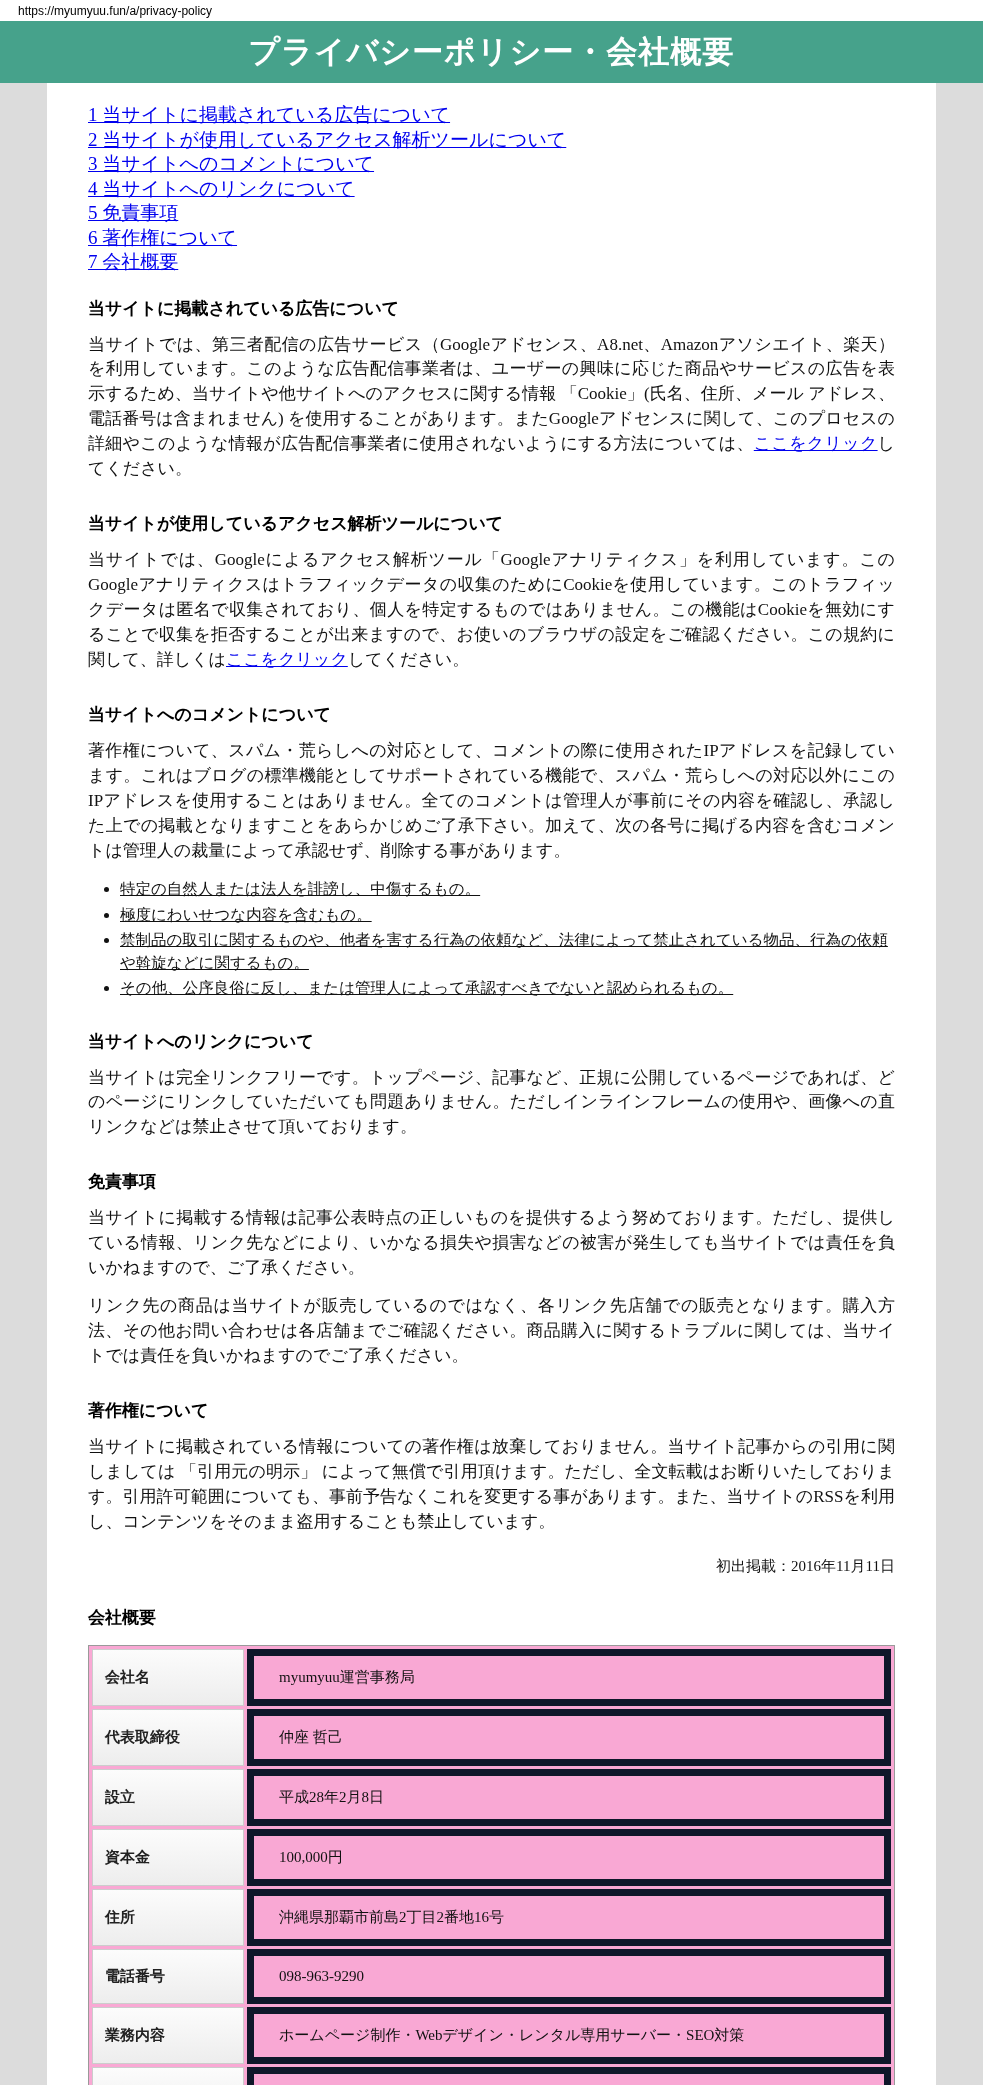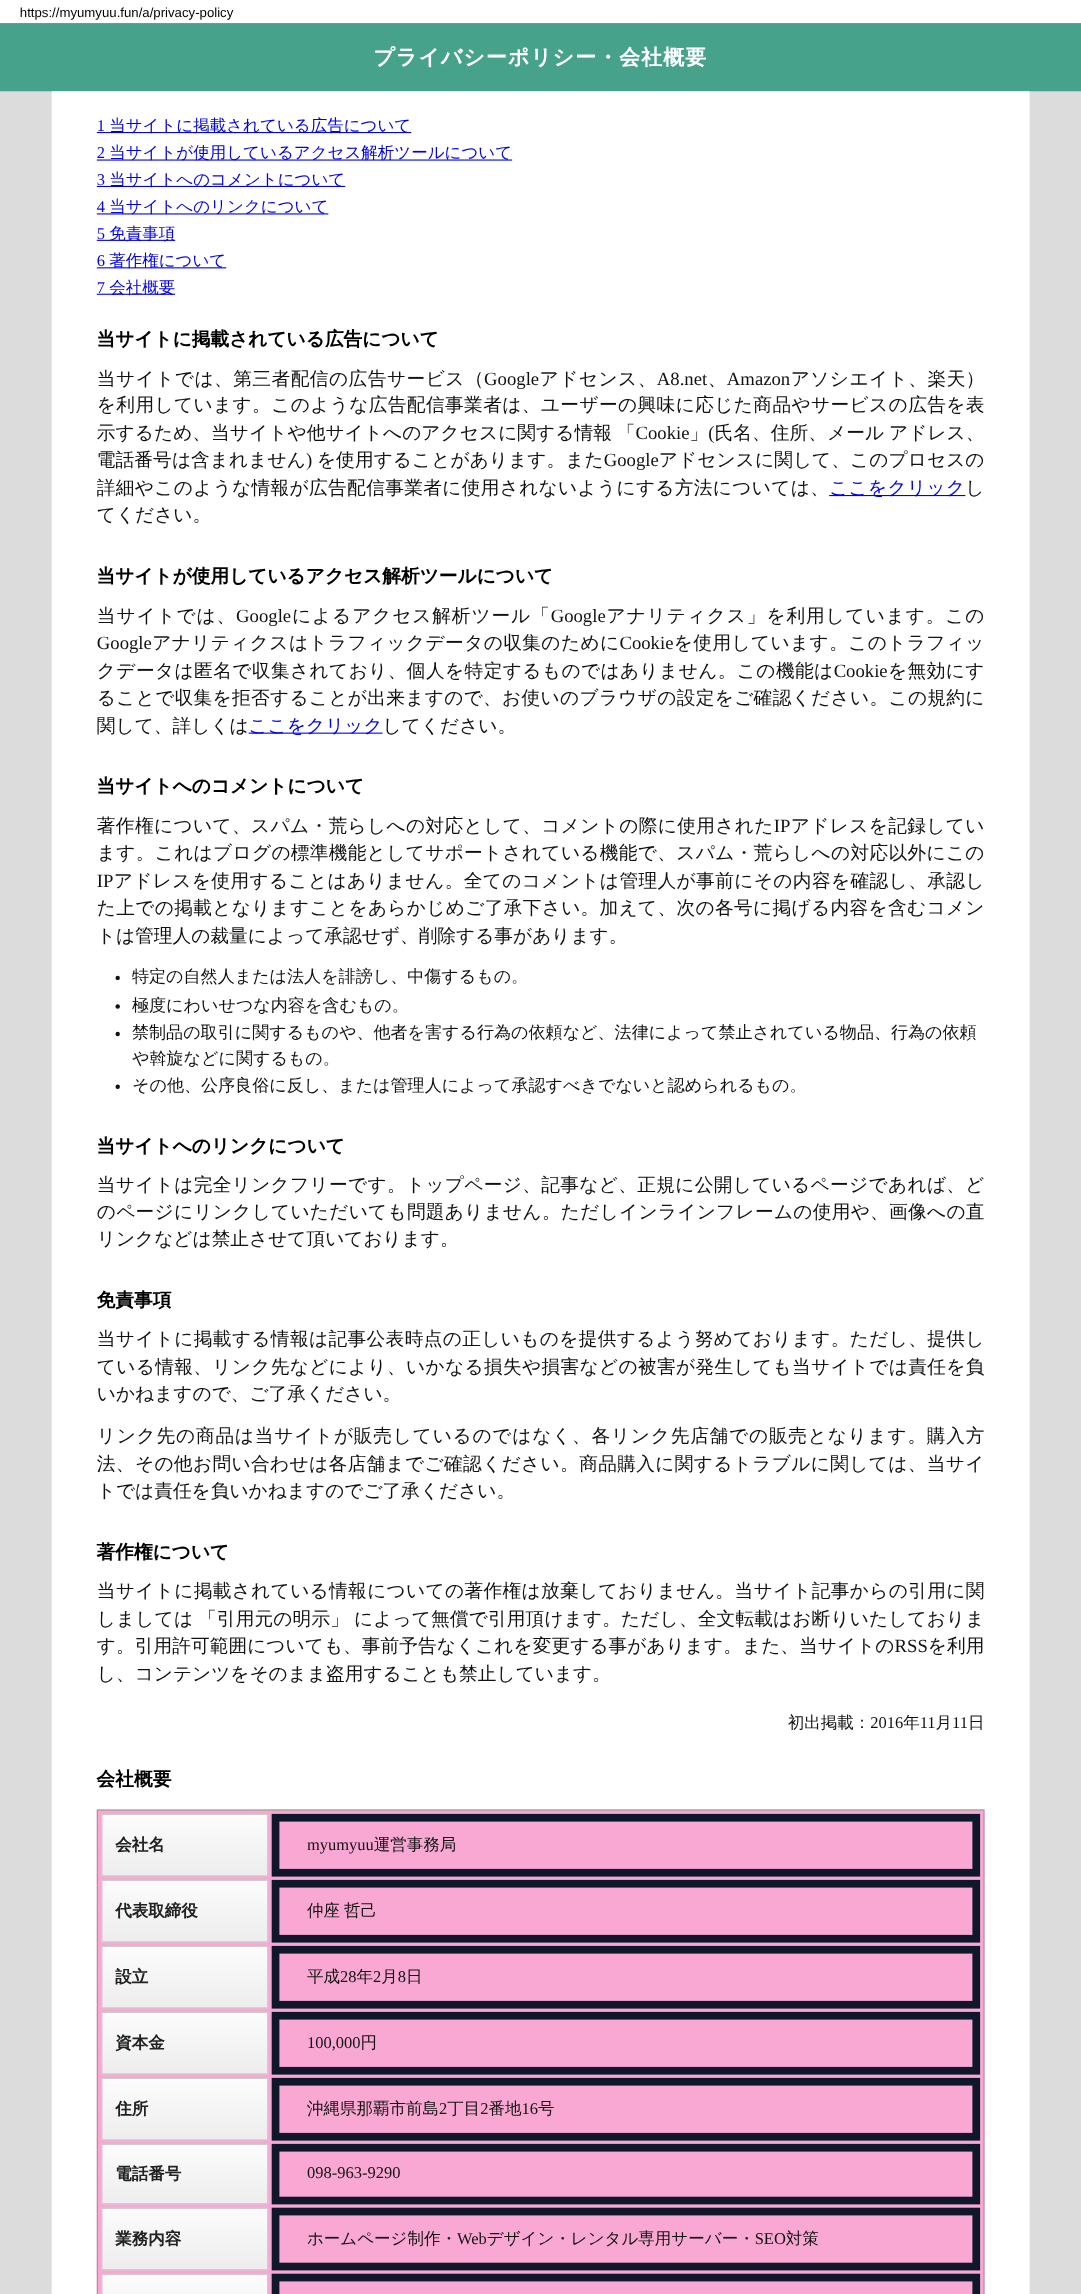--- a/index.html
+++ b/index.html
@@ -30,7 +30,7 @@
     margin: 0;
     color: #fff;
     font-family: "Liberation Sans", sans-serif;
-    font-size: 19px;
+    font-size: 31px;
     font-weight: bold;
     letter-spacing: 1px;
   }

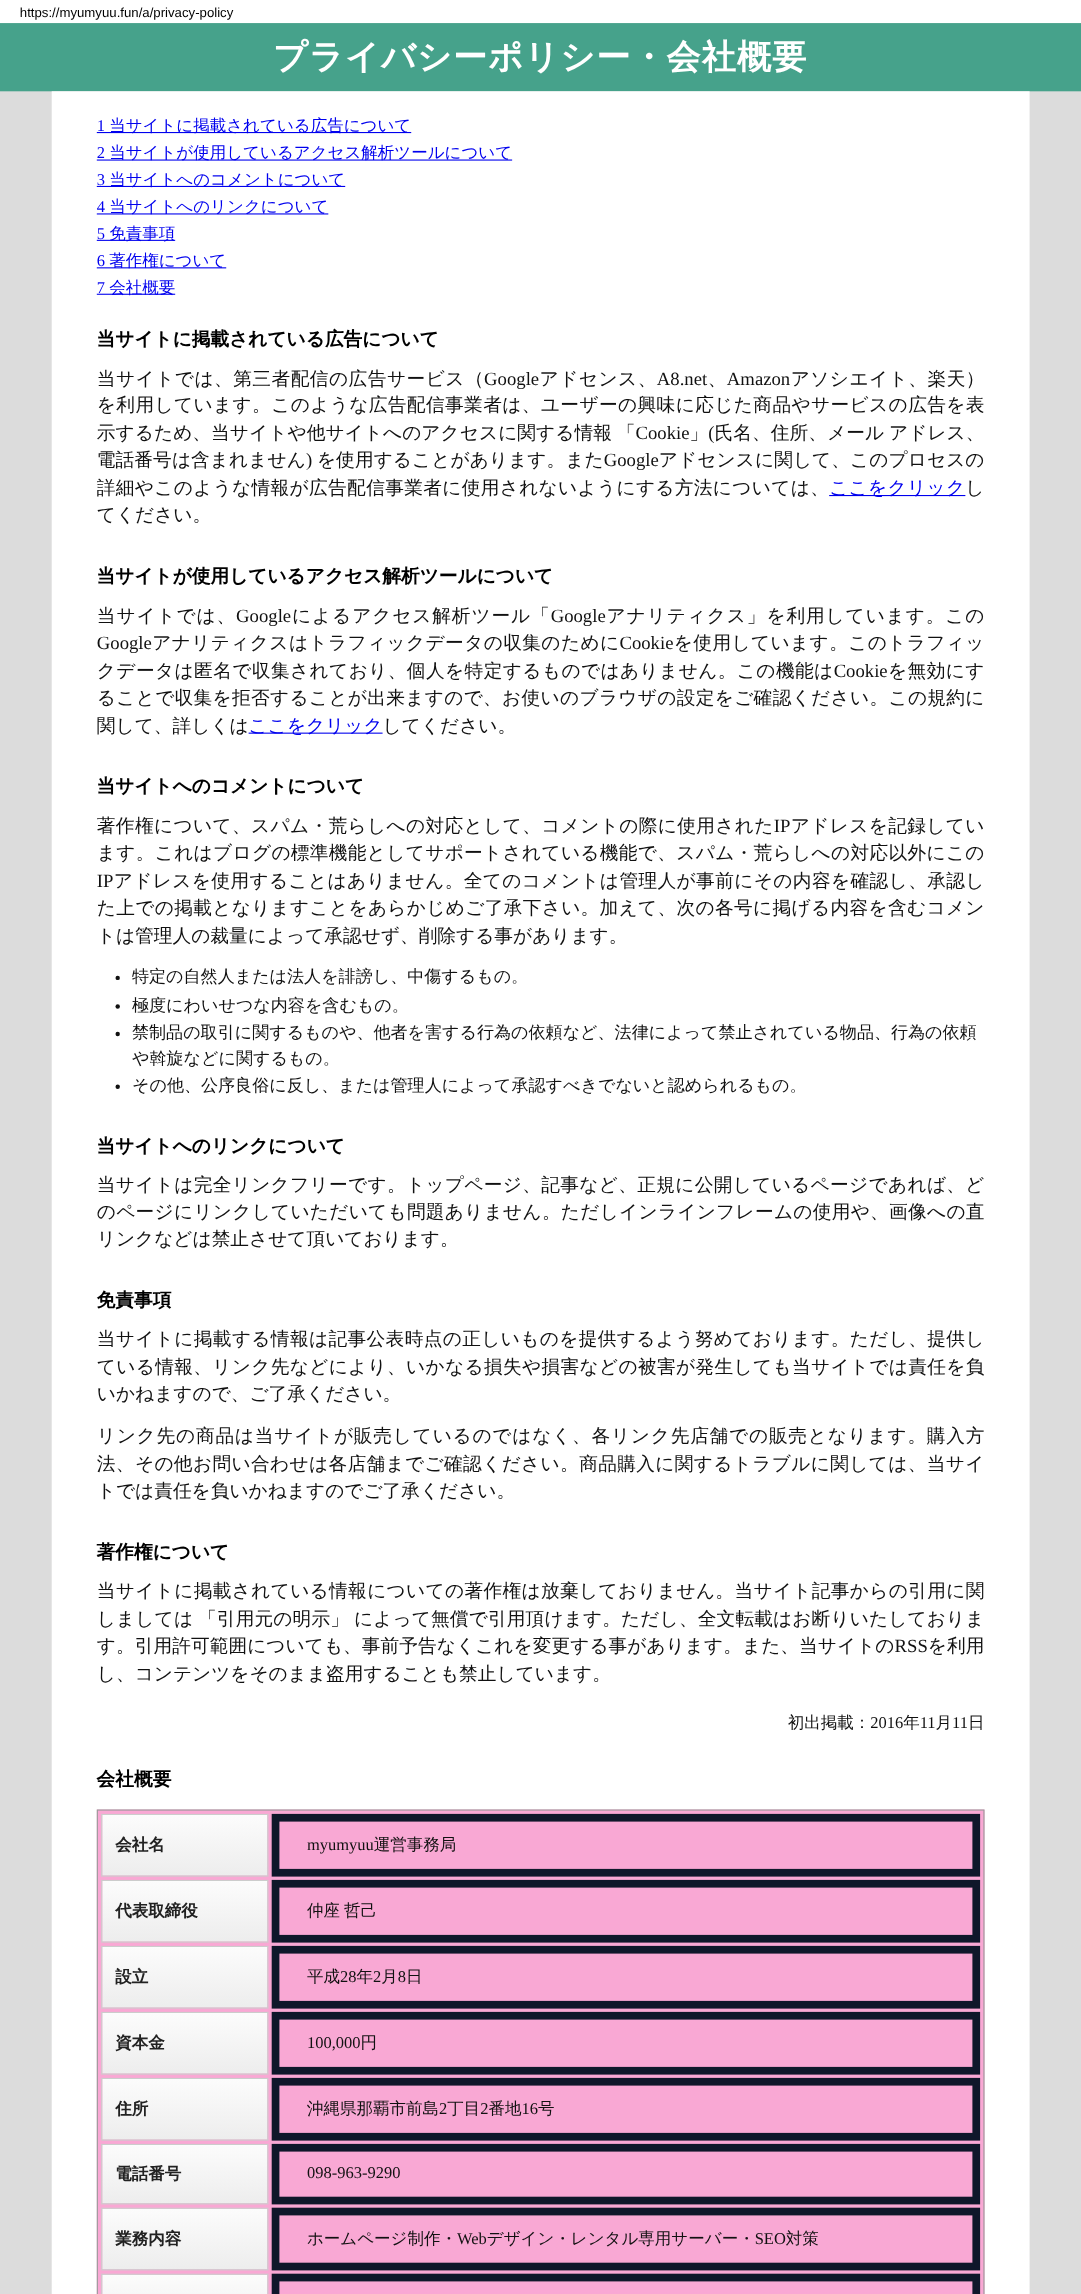--- a/index.html
+++ b/index.html
@@ -42,7 +42,7 @@
     padding: 12px 41px 28px;
   }
   .toc { list-style: none; margin: 8px 0 0; padding: 0; }
-  .toc li { line-height: 24.5px; font-size: 15px; }
+  .toc li { line-height: 24.5px; font-size: 19px; }
   a { color: #0000ee; text-decoration: underline; }
   h2 {
     font-family: "Liberation Sans", sans-serif;

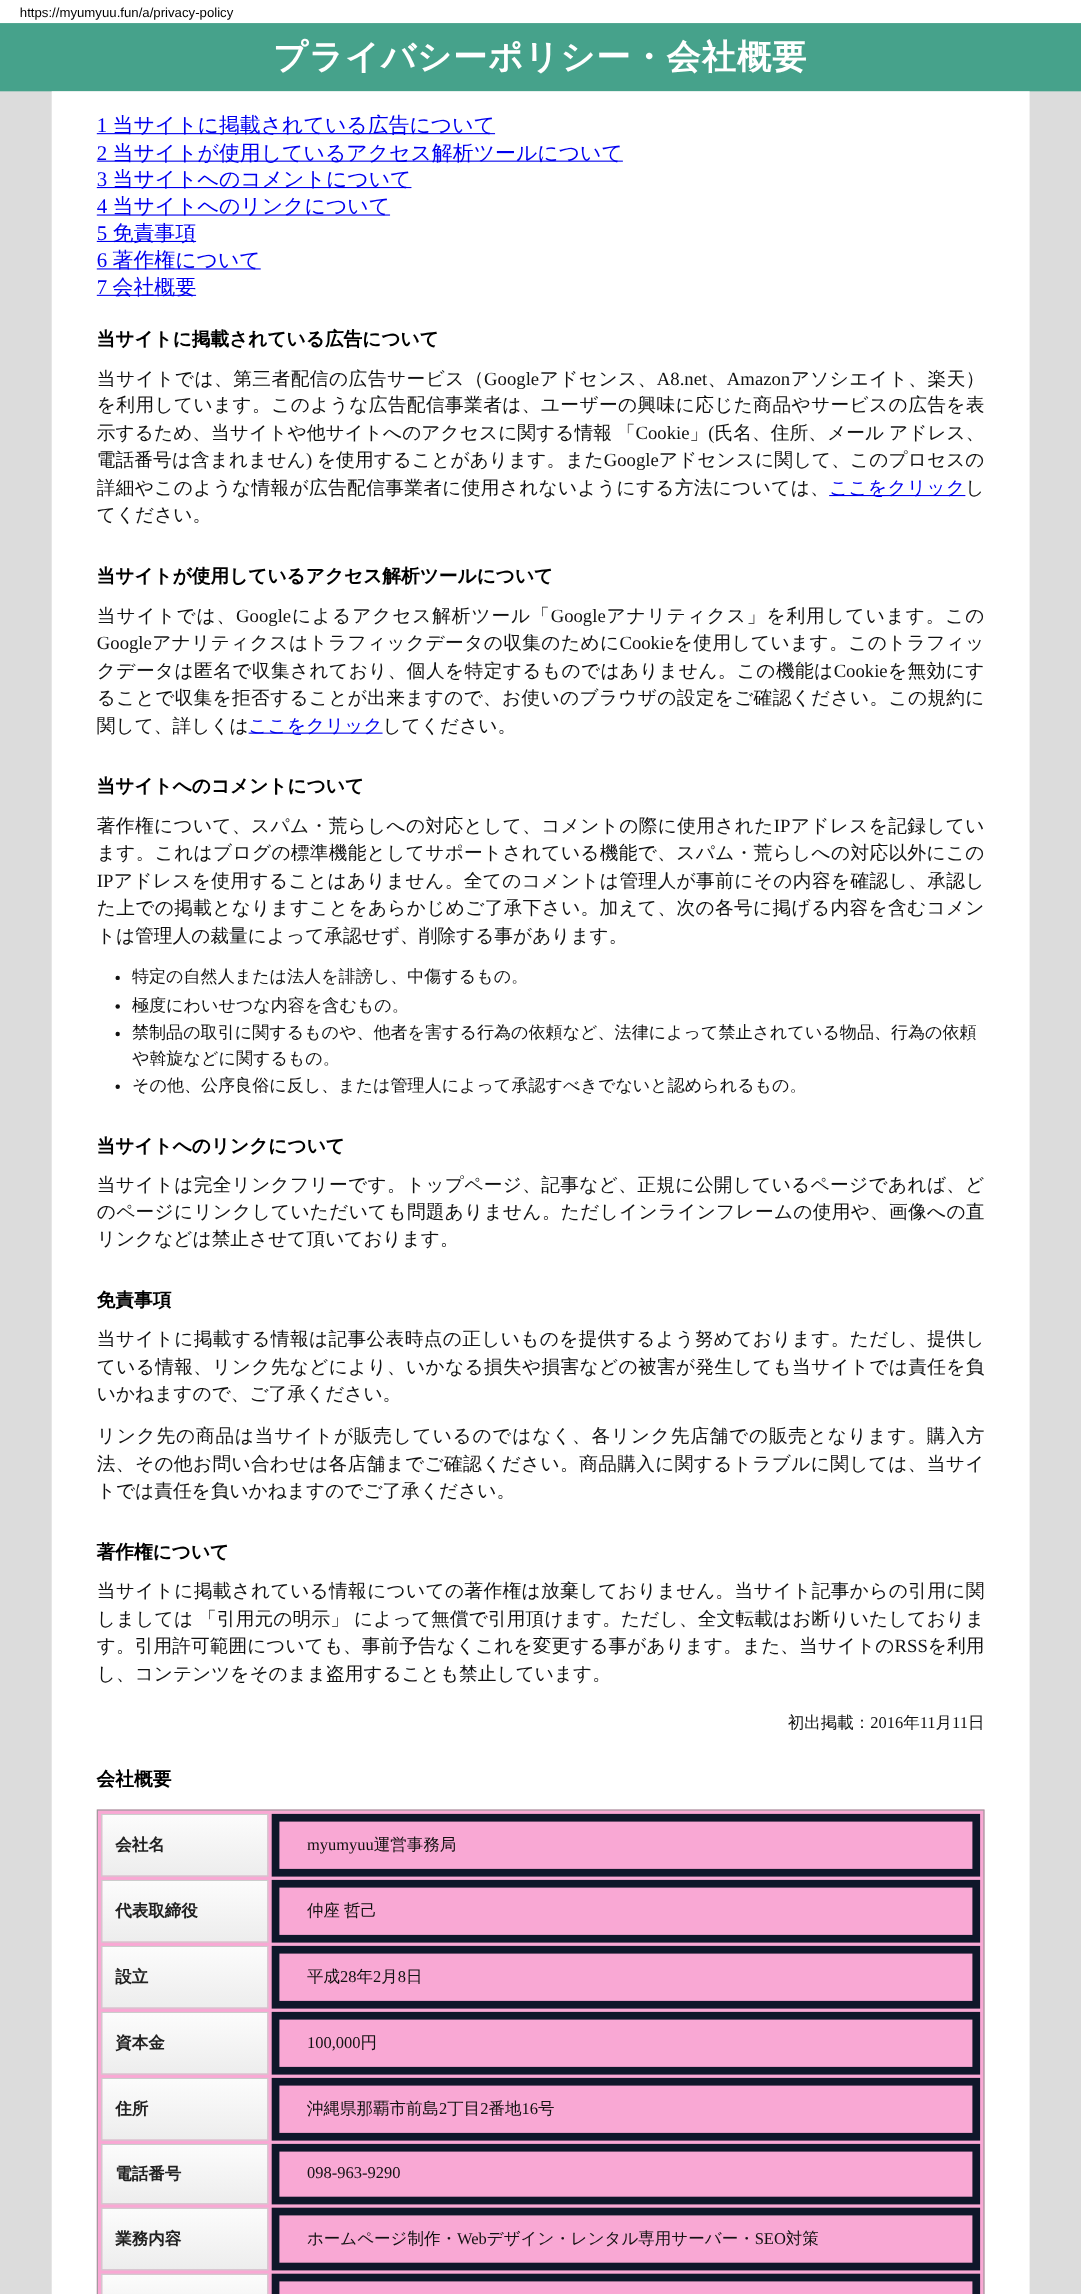--- a/index.html
+++ b/index.html
@@ -58,7 +58,7 @@
     margin: 13px 0;
     text-align: justify;
   }
-  ul.rules { margin: 1px 0; padding-left: 32px; }
+  ul.rules { margin: 1px 0; padding-left: 32px; text-decoration: underline; }
   ul.rules li {
     font-size: 15.5px;
     line-height: 1.5;

